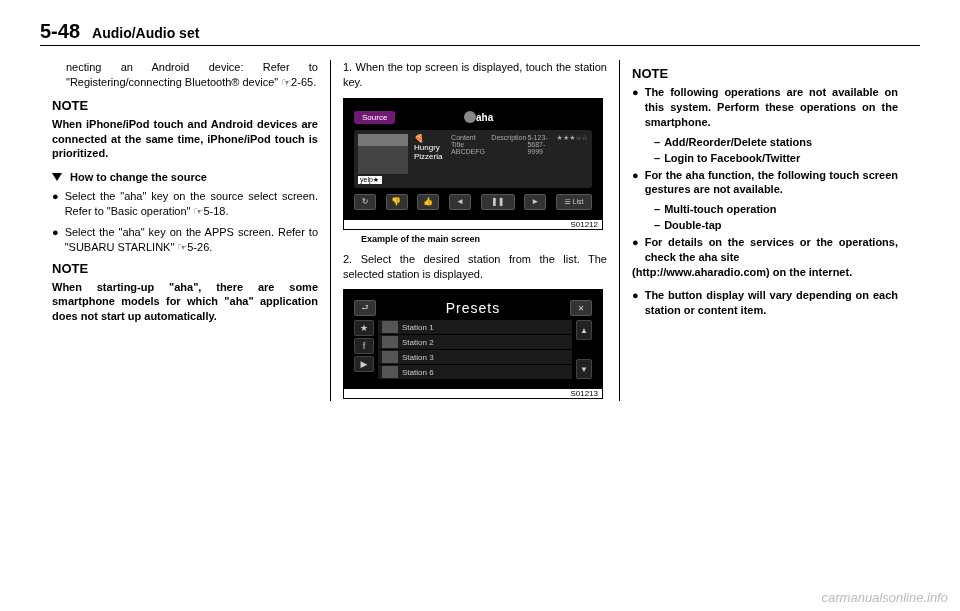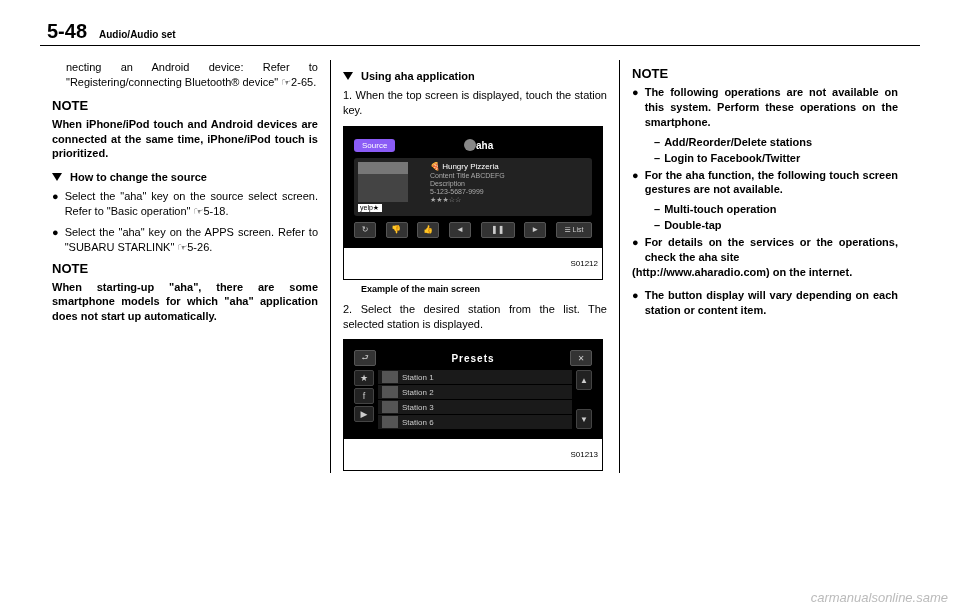--- a/index.html
+++ b/index.html
@@ -24,7 +24,6 @@
       font-size: 20px;
       font-weight: bold;
       margin-right: 12px;
-      margin-left: 7px;
     }
     .section-title {
       font-size: 10px;

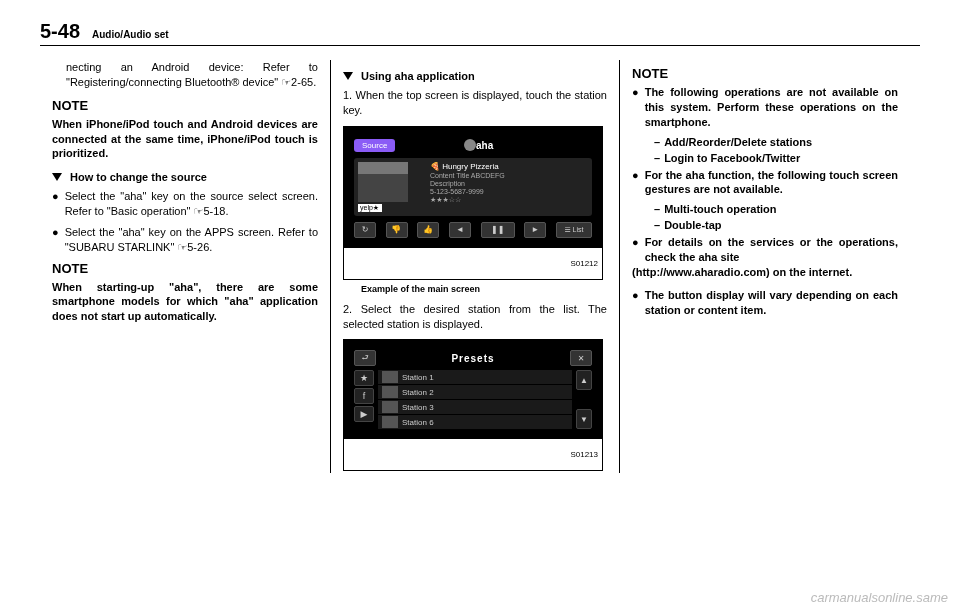--- a/index.html
+++ b/index.html
@@ -26,7 +26,7 @@
       margin-right: 12px;
     }
     .section-title {
-      font-size: 10px;
+      font-size: 14px;
       font-weight: bold;
     }
     .columns {

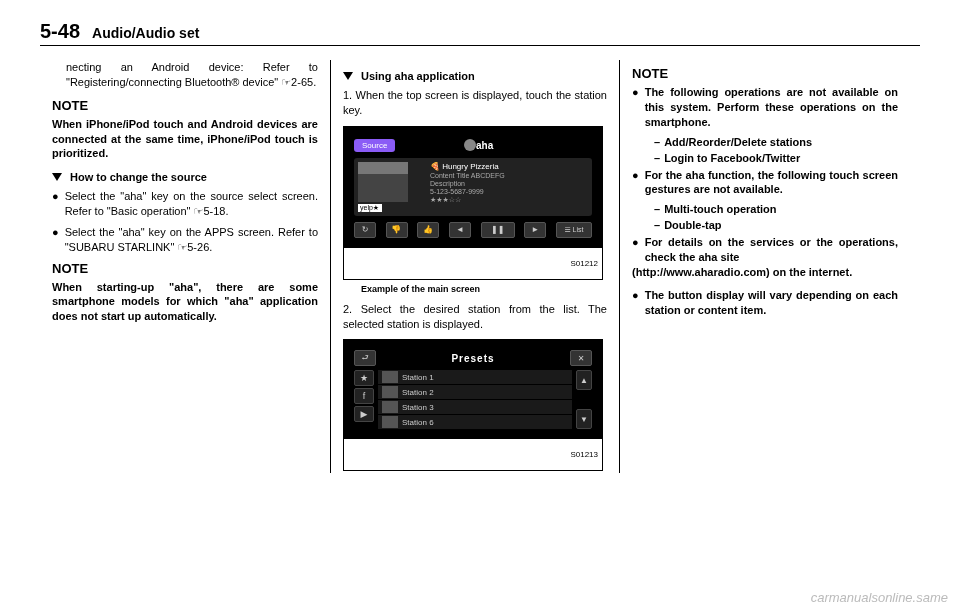--- a/index.html
+++ b/index.html
@@ -128,10 +128,6 @@
   </div>
 
   <div class="col col2">
-    <div class="subhead">
-      <span class="tri"></span>
-      <span>Using aha application</span>
-    </div>
     <p>1. When the top screen is displayed, touch the station key.</p>
 
     <div class="figure">

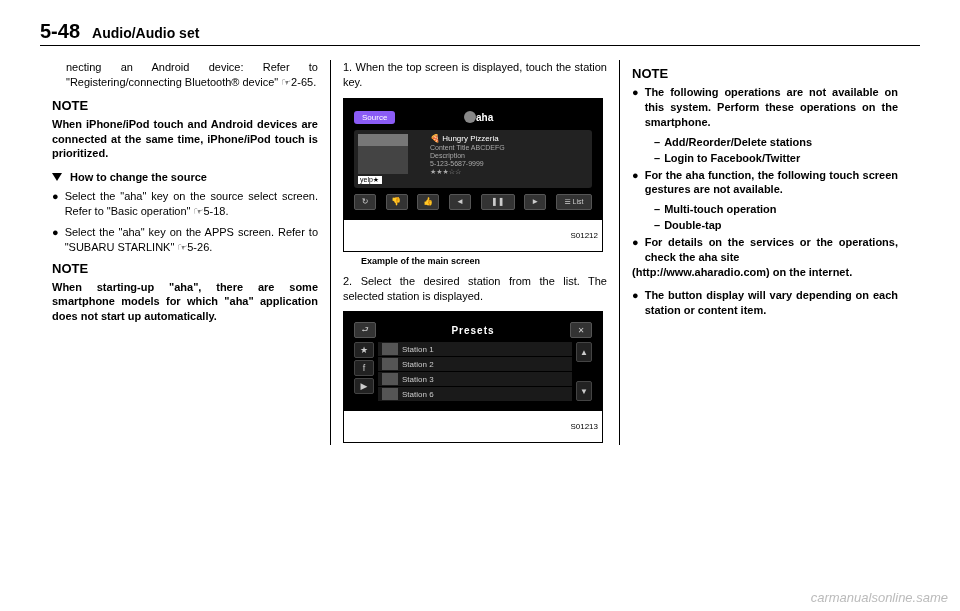--- a/index.html
+++ b/index.html
@@ -59,7 +59,7 @@
       font-size: 8px;
     }
     .fig-topbar { display:flex; justify-content:space-between; align-items:center; margin-bottom:6px;}
-    .src-btn { background:#8b5cf6; color:#fff; padding:2px 8px; border-radius:3px; font-size:8px;}
+    .src-btn { background:#701a75; color:#fff; padding:2px 8px; border-radius:3px; font-size:8px;}
     .aha-logo { display:flex; align-items:center; gap:0; color:#fff; font-weight:bold; font-size:10px;}
     .aha-circle { width:12px; height:12px; border-radius:50%; background:#888; display:inline-block;}
     .card-row { display:flex; gap:6px; background:#222; padding:4px; border-radius:3px; margin-bottom:6px;}

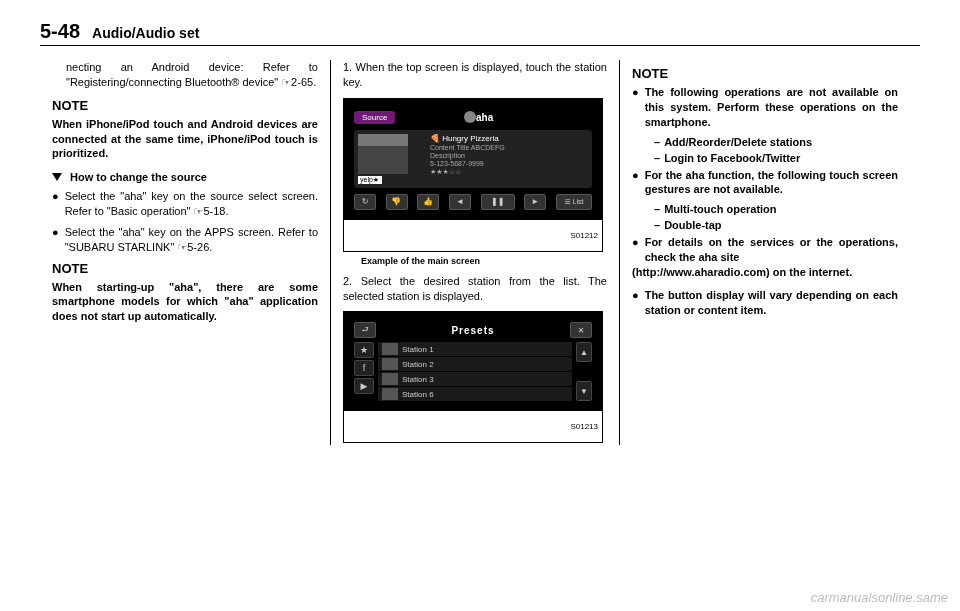--- a/index.html
+++ b/index.html
@@ -66,7 +66,7 @@
     .thumb { width:50px; height:40px; background:#555; display:flex; flex-direction:column; justify-content:flex-end;}
     .thumb-top { height:12px; background:#777;}
     .thumb-mid { flex:1; background:#444;}
-    .card-info { display:flex; flex-direction:column; gap:1px; font-size:7px; color:#aaa;margin-left:16px;}
+    .card-info { display:flex; flex-direction:row; gap:1px; font-size:7px; color:#aaa;}
     .yelp { background:#fff; color:#000; font-size:7px; padding:0 2px; display:inline-block; width:24px;}
     .ctl-row { display:flex; justify-content:space-between; align-items:center; gap:2px;}
     .ctl { width:22px; height:16px; background:#333; border:1px solid #555; border-radius:2px; display:flex; align-items:center; justify-content:center; color:#ccc; font-size:8px;}

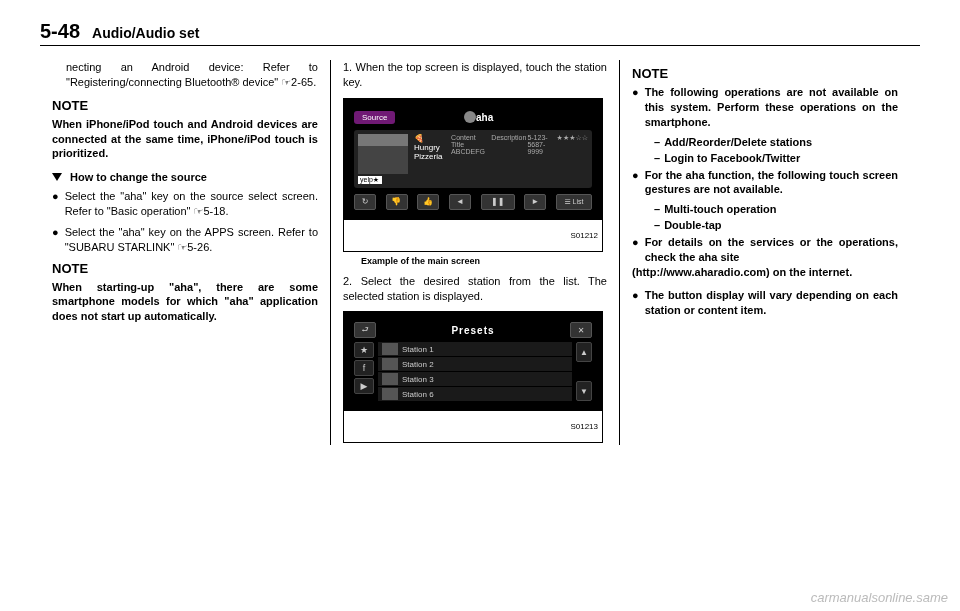--- a/index.html
+++ b/index.html
@@ -72,7 +72,7 @@
     .ctl { width:22px; height:16px; background:#333; border:1px solid #555; border-radius:2px; display:flex; align-items:center; justify-content:center; color:#ccc; font-size:8px;}
     .ctl.wide{ width:34px;}
     .list-btn{ width:36px; font-size:7px;}
-    .fig-id { text-align:right; font-size:8px; padding:11px 4px; }
+    .fig-id { text-align:right; font-size:8px; padding:0 4px; }
     .caption { font-weight:bold; font-size:9px; margin:4px 0 8px 10px;padding-left:8px;}
     .fig-body2 {
       background:#000; padding:10px; color:#ccc; font-size:8px;

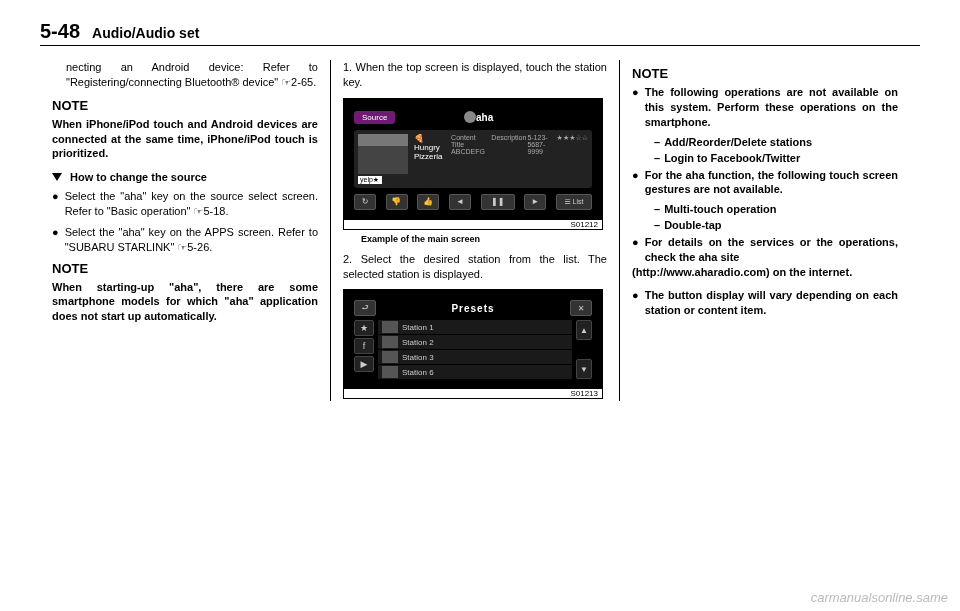--- a/index.html
+++ b/index.html
@@ -80,7 +80,7 @@
     .presets-top{ display:flex; justify-content:space-between; align-items:center; margin-bottom:4px;}
     .back-box{ width:22px; height:16px; background:#333; border:1px solid #555; display:flex; align-items:center; justify-content:center; border-radius:2px;}
     .close-box{ width:22px; height:16px; background:#333; border:1px solid #555; display:flex; align-items:center; justify-content:center; border-radius:2px;}
-    .presets-title{ color:#fff; font-size:10px; font-weight:bold; letter-spacing:1px;}
+    .presets-title{ color:#fff; font-size:14px; font-weight:normal; letter-spacing:1px;}
     .preset-row-wrap{ display:flex; gap:4px;}
     .side-icons{ display:flex; flex-direction:column; gap:2px; width:20px;}
     .side-ic{ width:20px; height:16px; background:#222; border:1px solid #444; border-radius:2px; display:flex; align-items:center; justify-content:center; font-size:9px;}

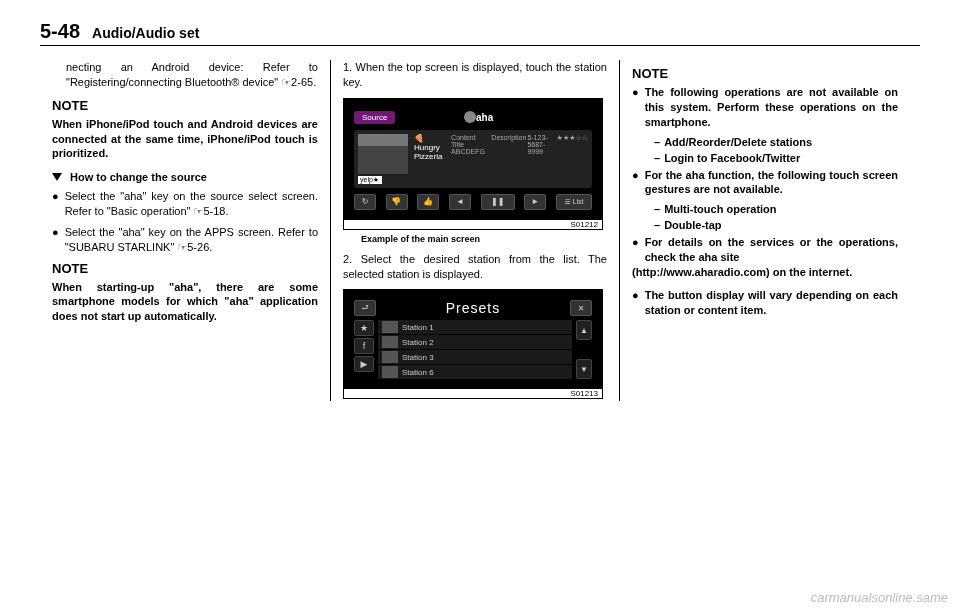--- a/index.html
+++ b/index.html
@@ -252,6 +252,6 @@
 
 </div>
 
-<div class="watermark">carmanualsonline.same</div>
+<div class="watermark">carmanualsonline.info</div>
 
 </body></html>

